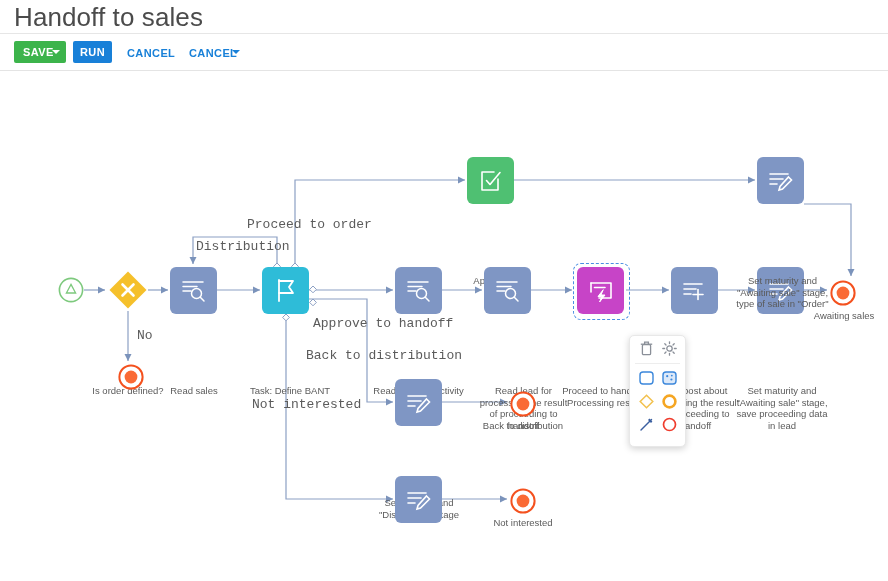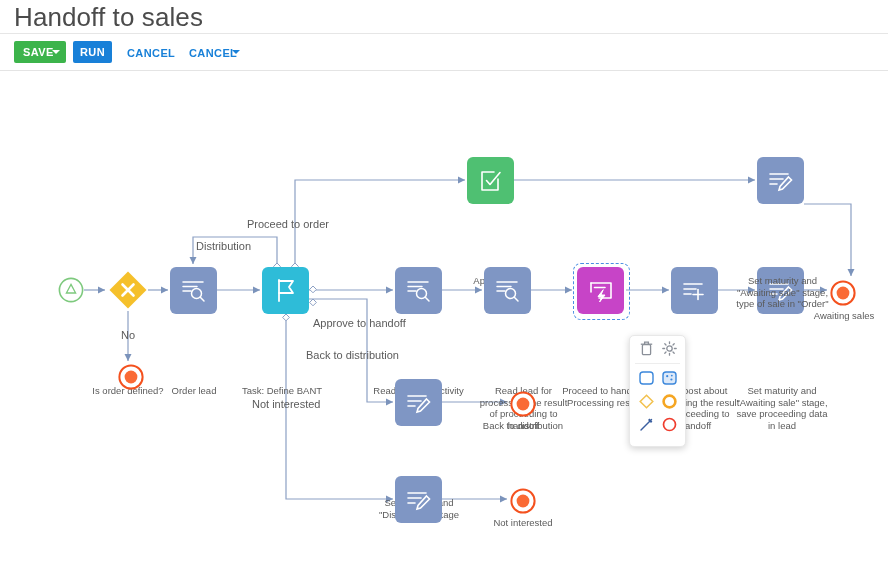--- a/index.html
+++ b/index.html
@@ -85,7 +85,7 @@
     color:#5b5b5b;white-space:pre-line;
   }
   .elbl{
-    position:absolute;font-size:11px;line-height:11.5px;color:#5b5b5b;white-space:nowrap;
+    position:absolute;font-size:13px;line-height:11.5px;color:#5b5b5b;white-space:nowrap;font-family:Liberation Mono, monospace;
   }
 
   

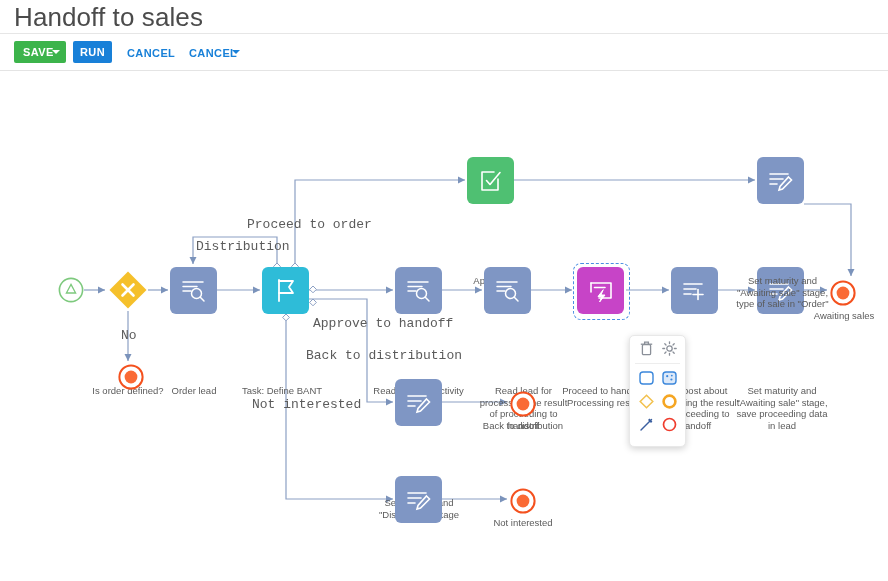--- a/index.html
+++ b/index.html
@@ -461,7 +461,7 @@
 
   <div class="elbl" style="left:247px;top:148px">Proceed to order</div>
   <div class="elbl" style="left:196px;top:170px">Distribution</div>
-  <div class="elbl" style="left:121px;top:259px">No</div>
+  <div class="elbl" style="left:137px;top:259px">No</div>
   <div class="elbl" style="left:313px;top:247px">Approve to handoff</div>
   <div class="elbl" style="left:306px;top:279px">Back to distribution</div>
   <div class="elbl" style="left:252px;top:328px">Not interested</div>

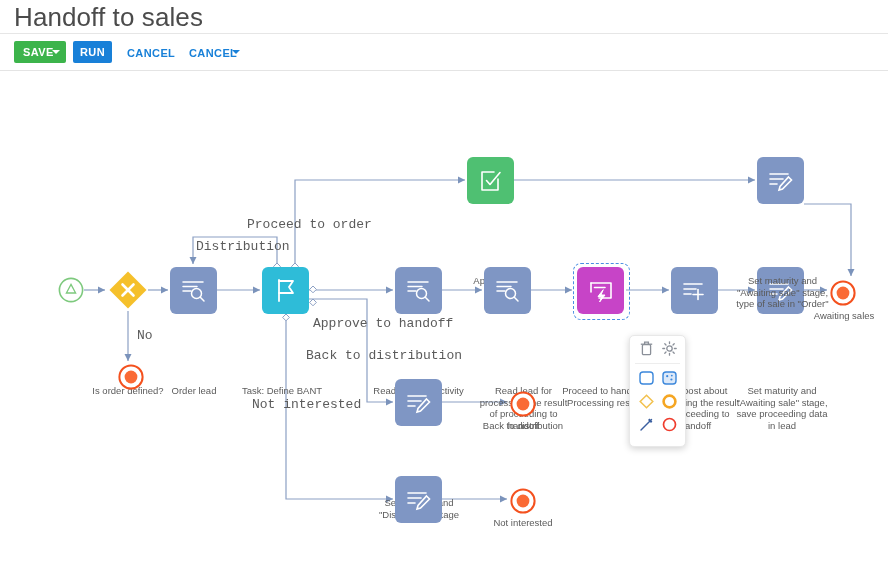--- a/index.html
+++ b/index.html
@@ -293,7 +293,7 @@
       </g>
     </svg>
   </div>
-  <div class="lbl" style="left:148px;top:314px;width:92px">Order lead</div>
+  <div class="lbl" style="left:148px;top:314px;width:92px">Read sales</div>
 
   <div class="node node-task task-cyan" style="left:262px;top:196px">
     <svg width="30" height="30" viewBox="0 0 30 30" style="padding-top:9px">

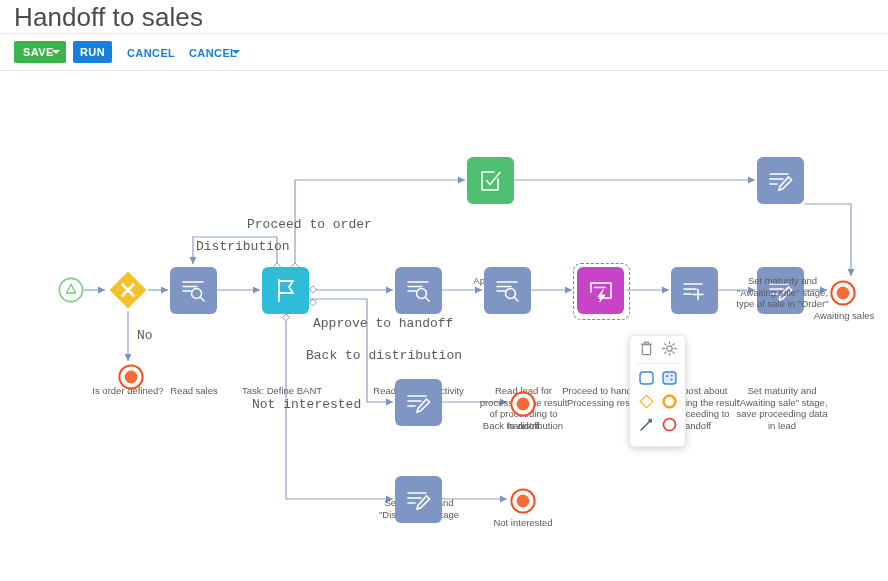--- a/index.html
+++ b/index.html
@@ -303,7 +303,7 @@
       </g>
     </svg>
   </div>
-  <div class="lbl" style="left:232px;top:314px;width:100px">Task: Define BANT</div>
+  <div class="lbl" style="left:240px;top:314px;width:100px">Task: Define BANT</div>
 
   <div class="node node-task task-green" style="left:467px;top:86px">
     <svg width="30" height="30" viewBox="0 0 30 30" style="padding-top:9px">

